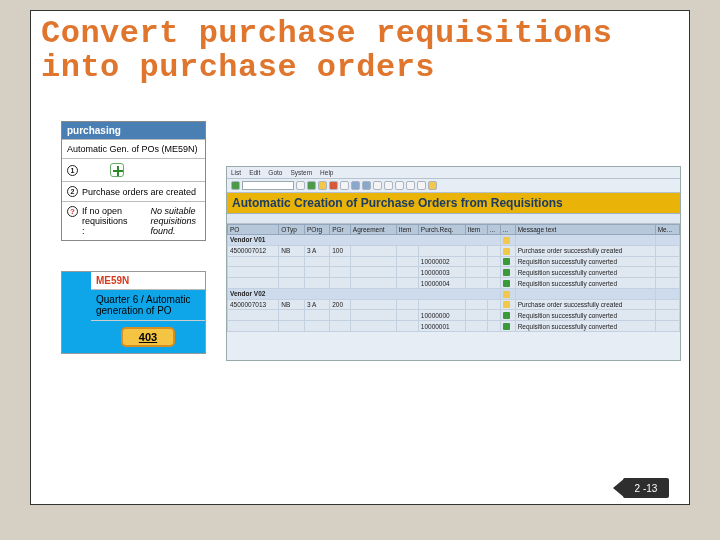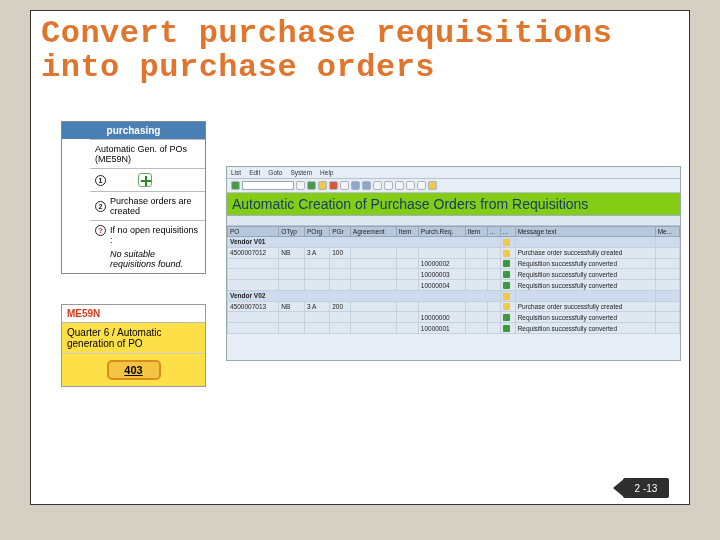--- a/index.html
+++ b/index.html
@@ -43,7 +43,6 @@
     color: #fff;
     font-weight: bold;
     padding: 3px 5px;
-    text-align: center;
   }
   .panel1-row {
     border-top: 1px solid #bbb;

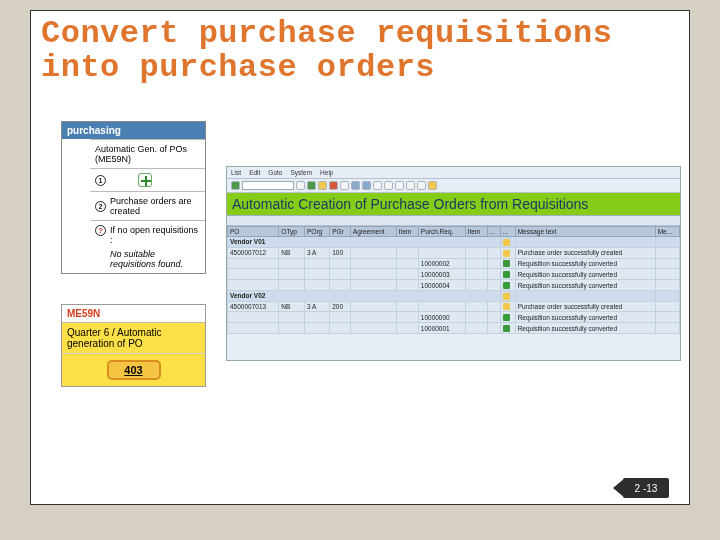--- a/index.html
+++ b/index.html
@@ -51,7 +51,6 @@
     display: flex;
     align-items: center;
     gap: 4px;
-    margin-left: 28px;
   }
   .panel1-row.small { font-size: 9px; }
   .panel1-row .bullet {

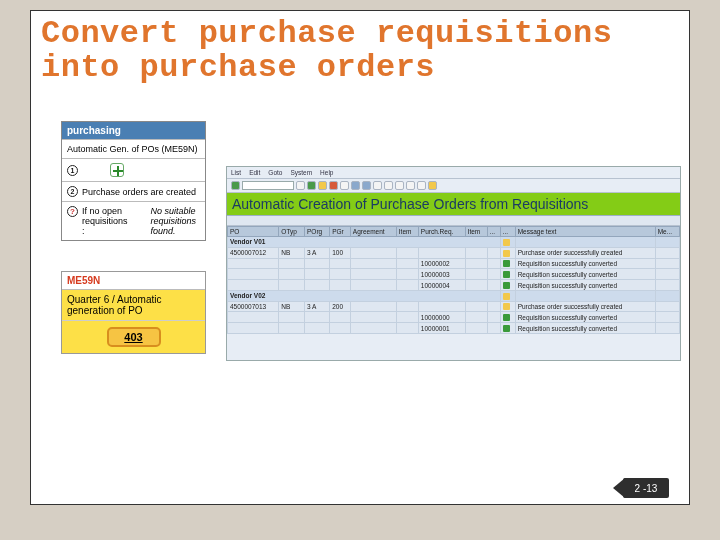--- a/index.html
+++ b/index.html
@@ -174,10 +174,10 @@
   .tb.w { background: #f4f4f4; }
 
   .sap-title {
-    background: #84cc16;
+    background: #eab308;
     color: #1b3c63;
-    font-weight: normal;
-    font-size: 14px;
+    font-weight: bold;
+    font-size: 12px;
     padding: 3px 5px;
     border-bottom: 1px solid #9db0c8;
   }

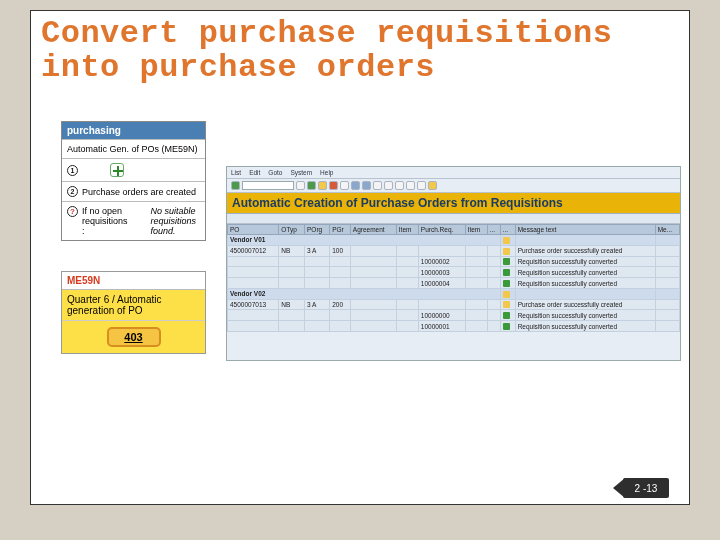--- a/index.html
+++ b/index.html
@@ -96,9 +96,10 @@
   .panel2 {
     margin-top: 30px;
     border: 1px solid #999;
-    background: #fde047;
+    background: #0ea5e9;
     font-size: 10px;
     padding-bottom: 6px;
+    padding-left: 29px;
   }
   .panel2-head {
     background: #fff;

